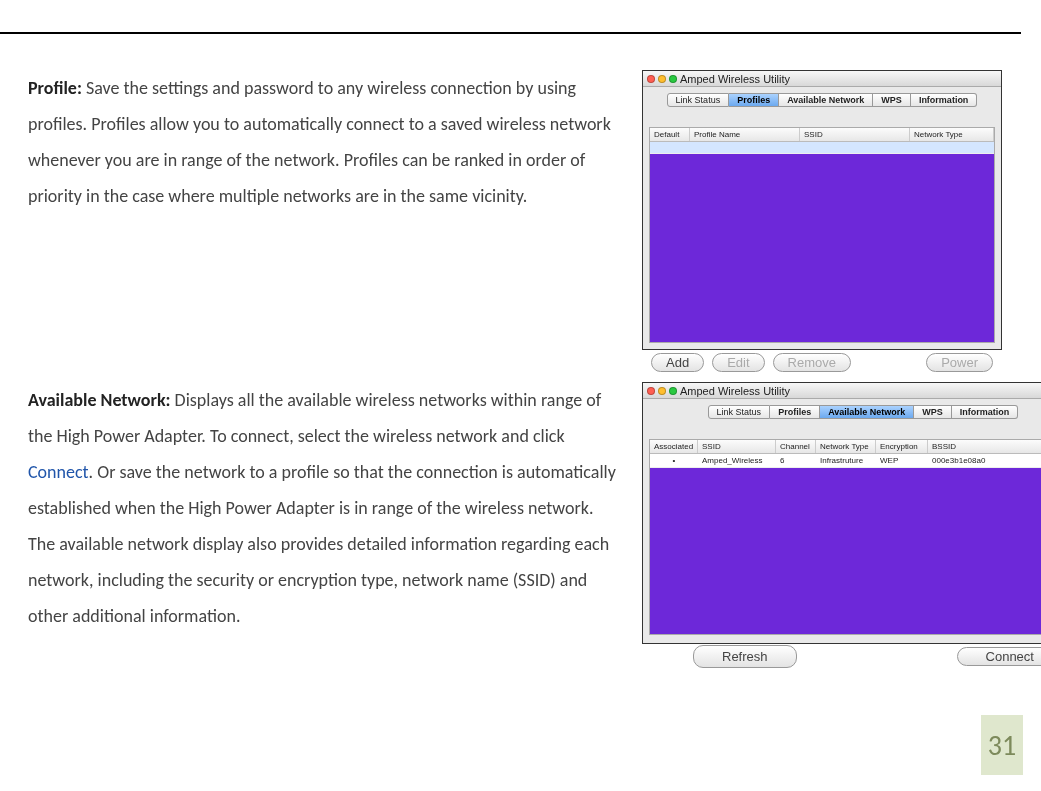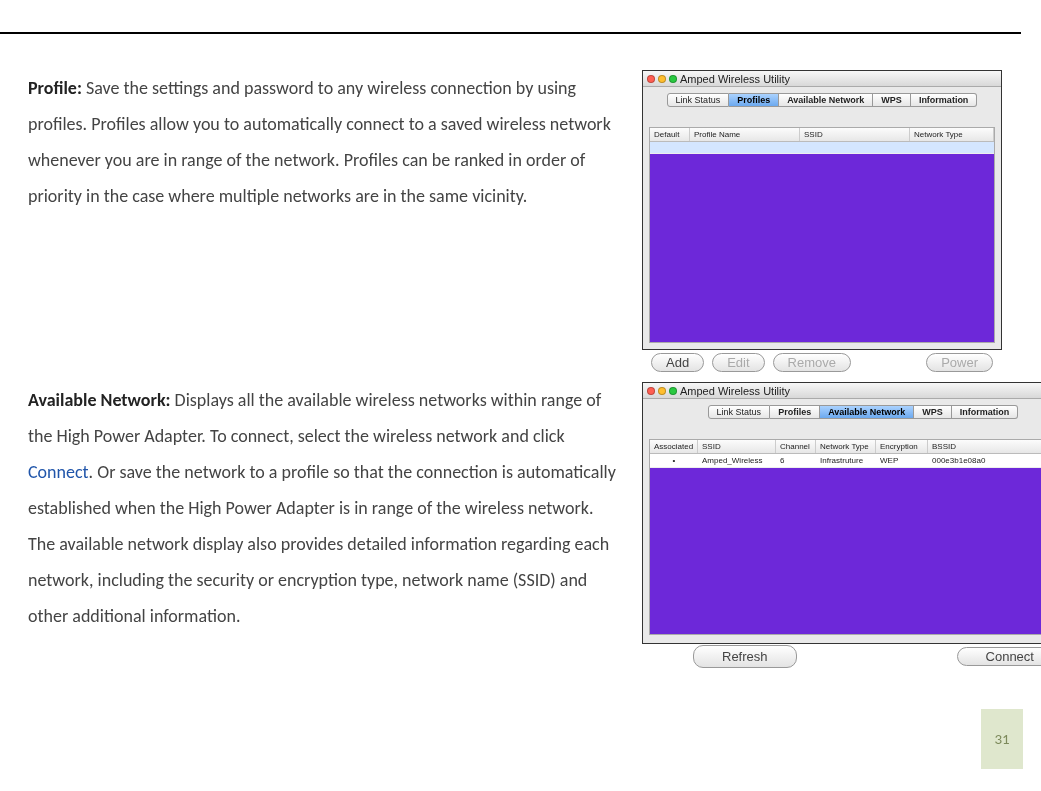--- a/index.html
+++ b/index.html
@@ -112,12 +112,12 @@
   .pagenum {
     position:absolute;
     right:18px;
-    bottom:22px;
+    bottom:16px;
     width:42px; height:60px;
     background:#dfe7cd;
     display:flex; align-items:center; justify-content:center;
     color:#7d8a5b;
-    font-size:15px;
+    font-size:28px;
   }
 </style>
 </head>

